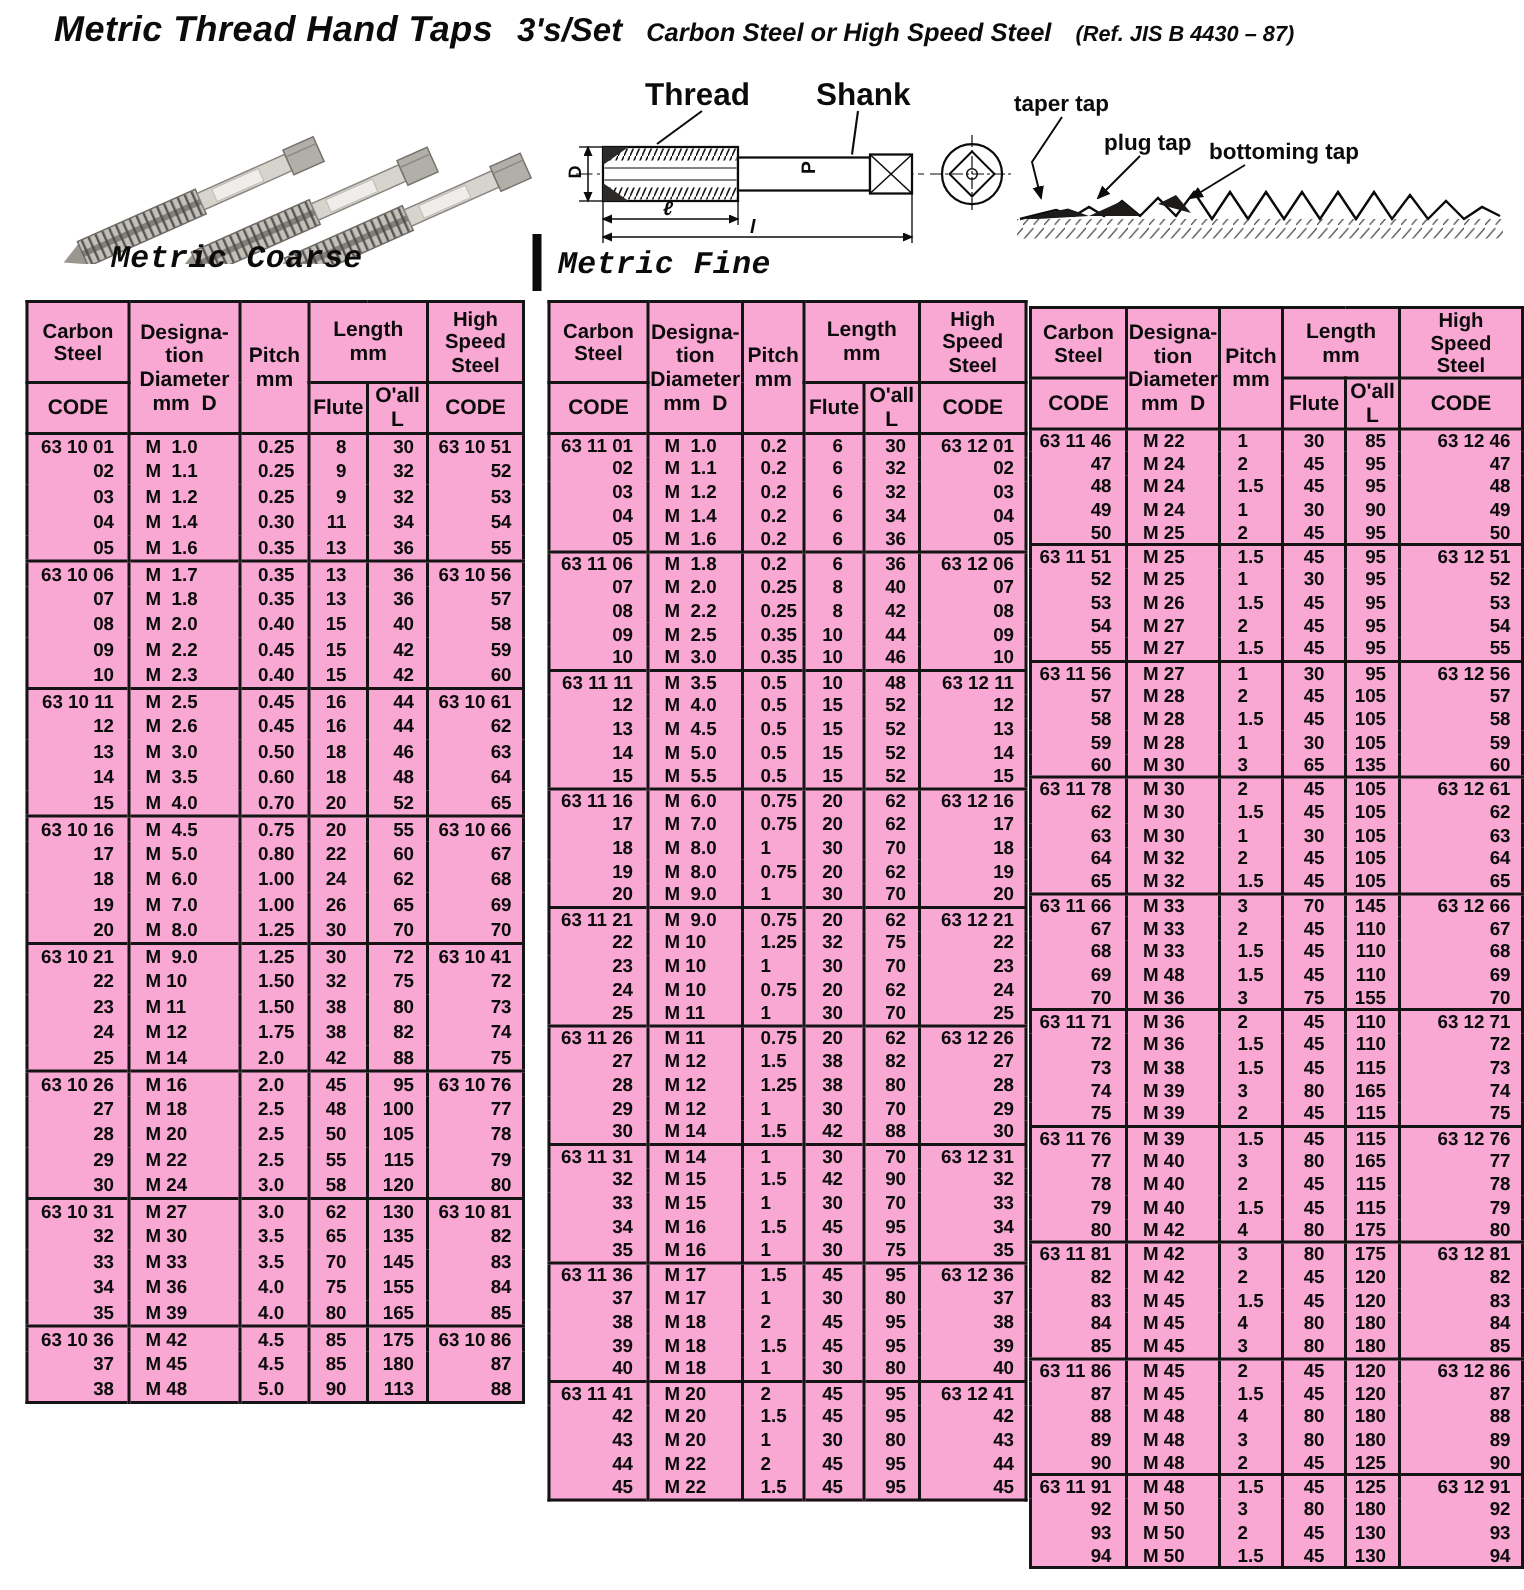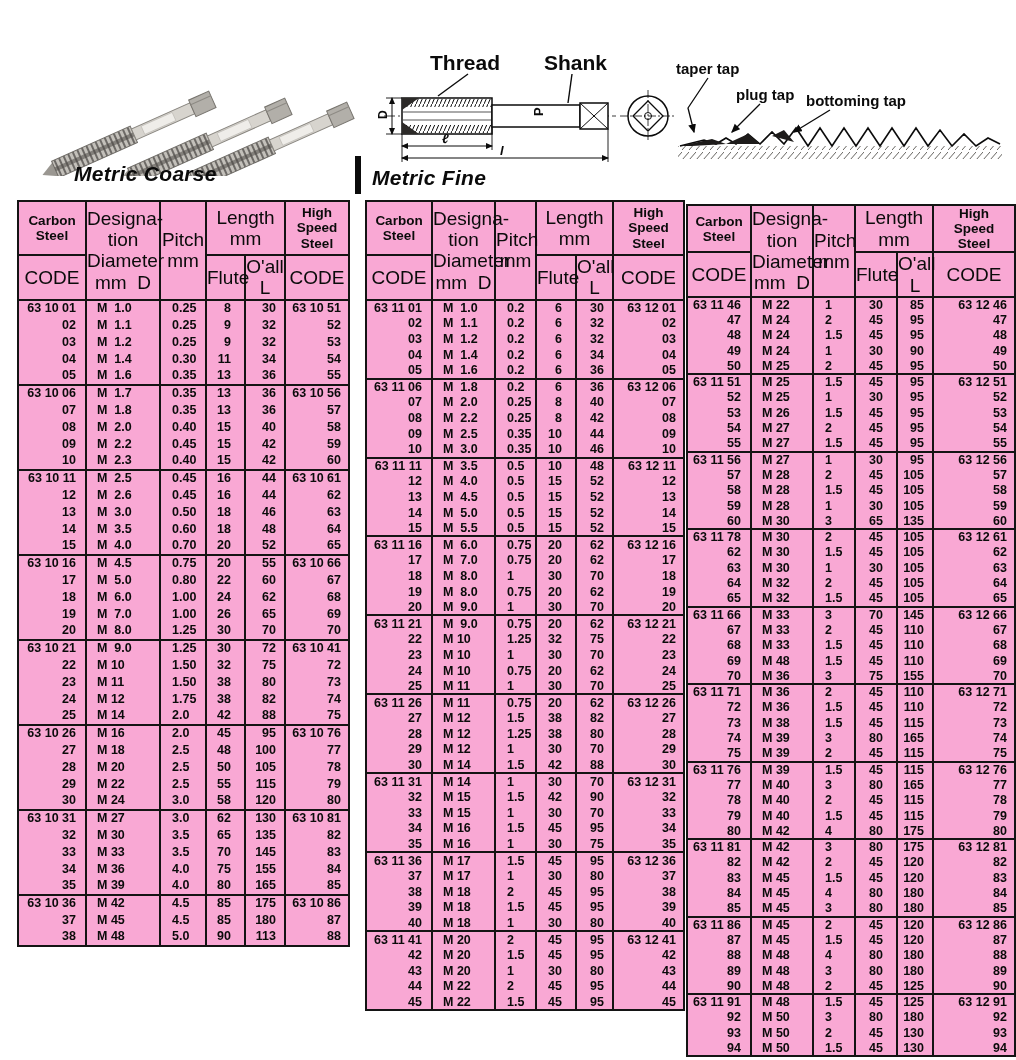--- a/index.html
+++ b/index.html
@@ -56,6 +56,12 @@
 
 <div class="page">
 
+  <div class="title-row">
+    <span class="t-main">Metric Thread Hand Taps</span>
+    <span class="t-set">3's/Set</span>
+    <span class="t-mat">Carbon Steel or  High Speed Steel</span>
+    <span class="t-ref">(Ref. JIS B 4430 – 87)</span>
+  </div>
 
   <div class="photo-wrap">
     <svg width="358" height="132" viewBox="0 0 358 132">

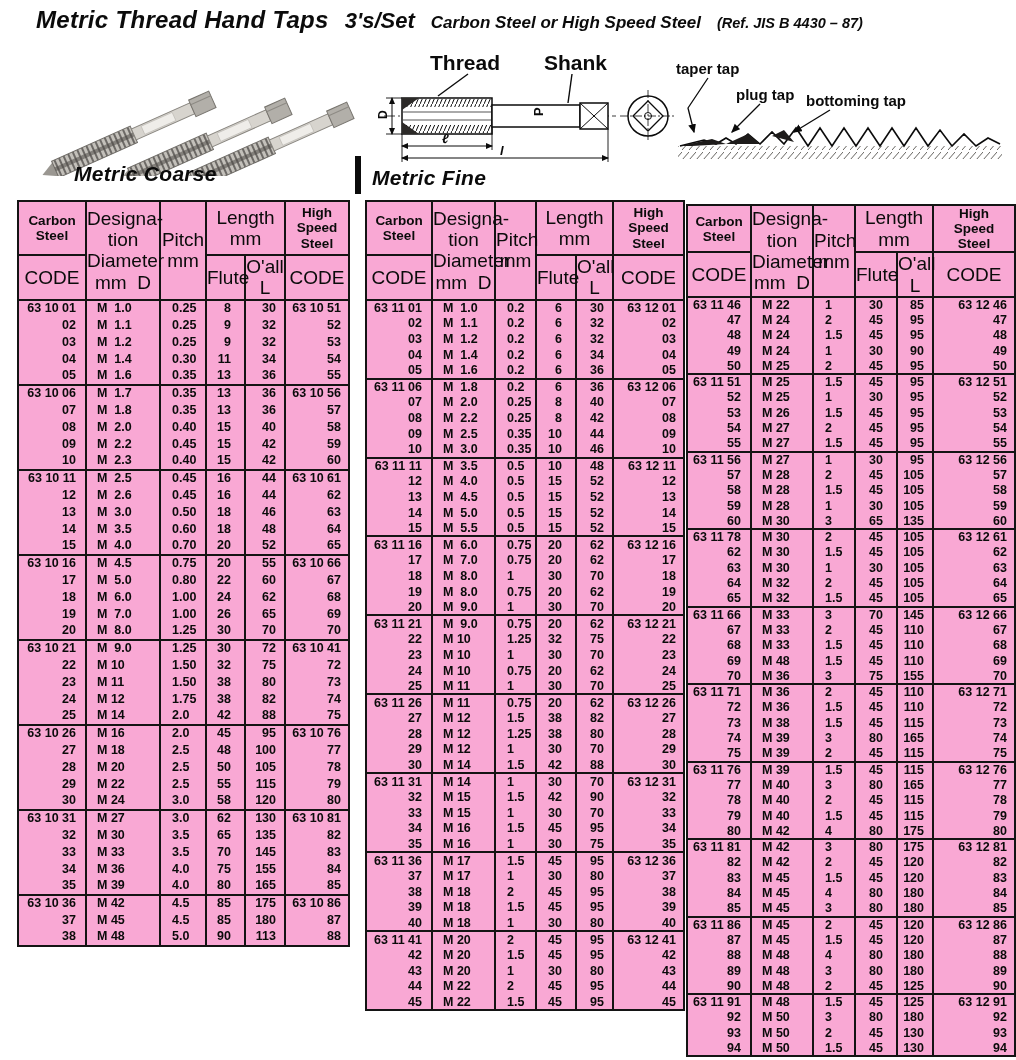--- a/index.html
+++ b/index.html
@@ -21,7 +21,7 @@
   svg text { font-family:"Liberation Sans", sans-serif; fill:#0b0b0b; }
 
   
-  .sec-title { position:absolute; font-style:italic; font-weight:700; font-size:21px; letter-spacing:.3px; }
+  .sec-title { position:absolute; font-style:italic; font-weight:700; font-size:21px; letter-spacing:.3px;font-family:Liberation Mono, monospace; }
   .sec-coarse { left:74px; top:162px; }
   .sec-fine   { left:372px; top:166px; }
   .section-divider { position:absolute; left:355px; top:156px; width:6px; height:38px; background:#0b0b0b; }

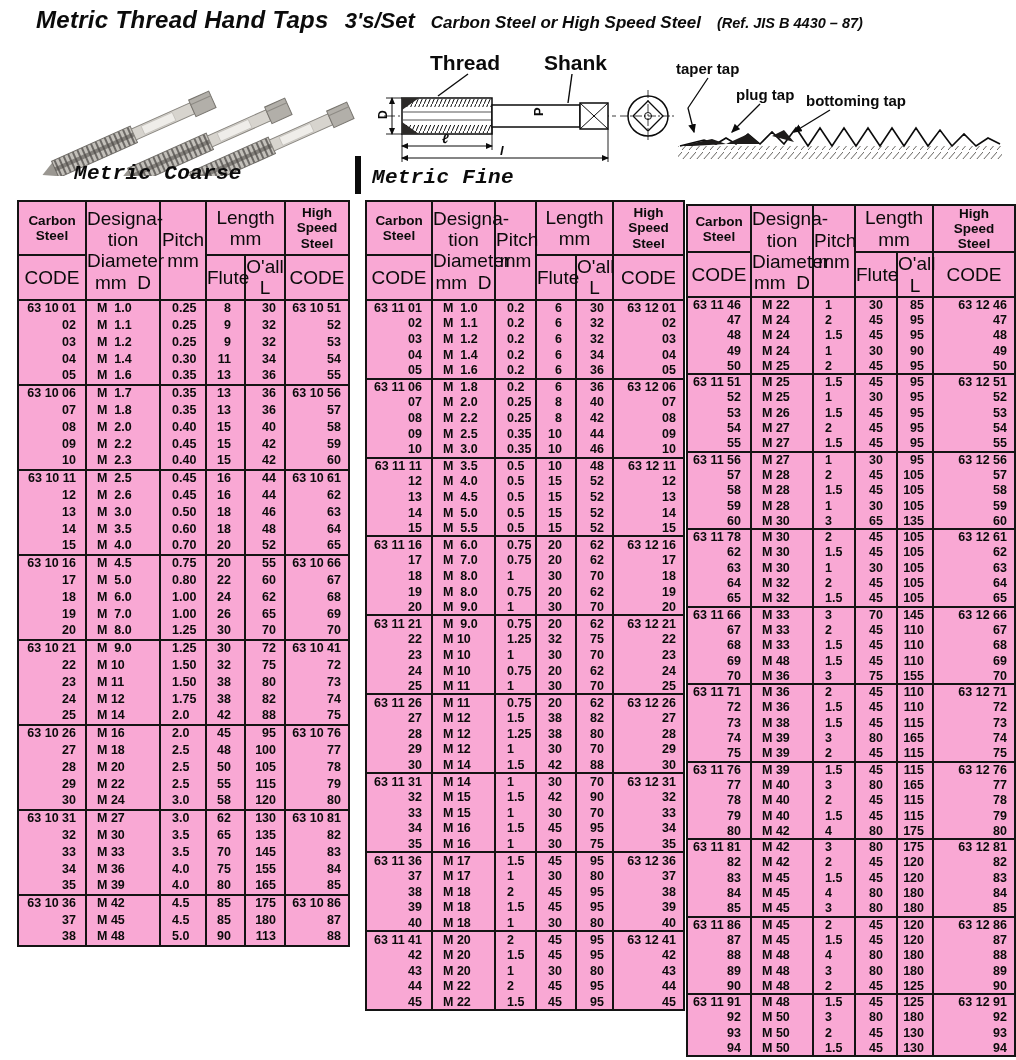--- a/index.html
+++ b/index.html
@@ -29,7 +29,7 @@
   
   table.spec { position:absolute; border-collapse:collapse; table-layout:fixed; background:#f9a8d4;
                border:2.5px solid #141414; }
-  .spec th { border:2px solid #141414; font-weight:400; font-size:19px; text-align:center;
+  .spec th { border:2px solid #141414; font-weight:700; font-size:14px; text-align:center;
              vertical-align:middle; white-space:pre; line-height:1.12; }
   .spec th.hb { font-weight:700; font-size:13.5px; }
   .spec tr.hr1 th { height:54px; }

